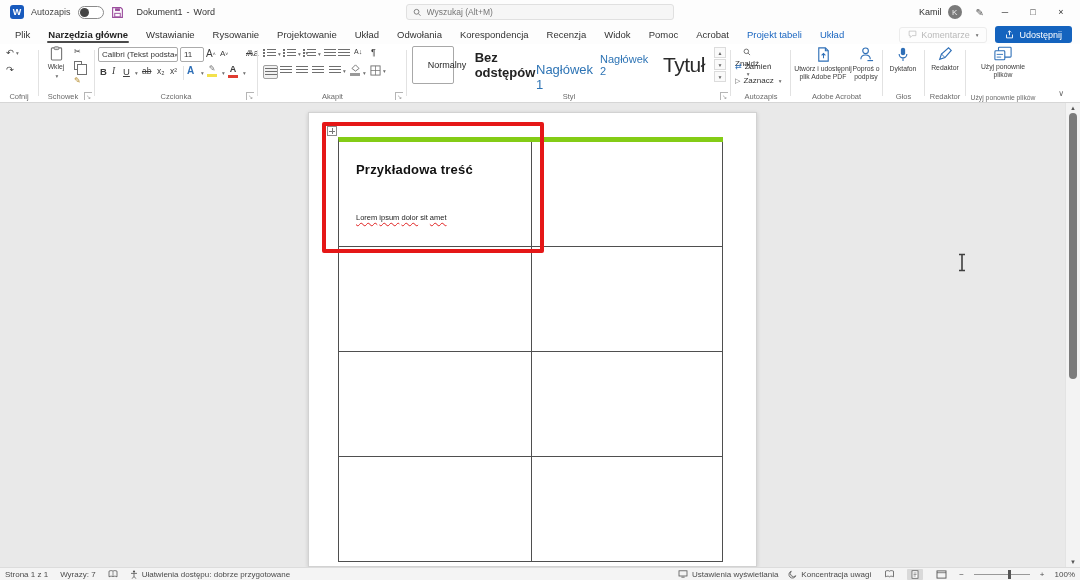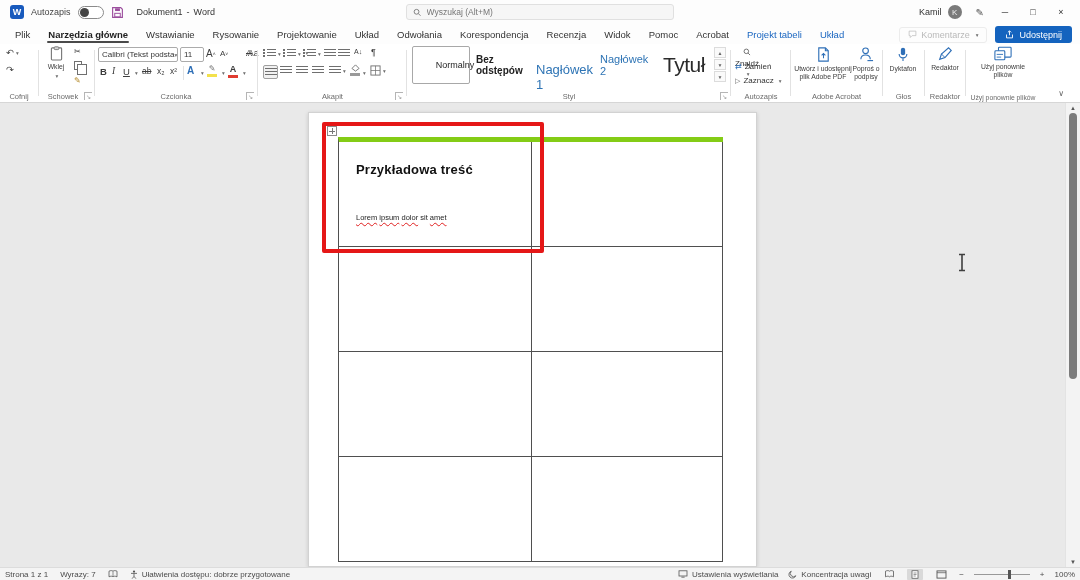--- a/index.html
+++ b/index.html
@@ -333,7 +333,7 @@
     <div class="vsep" style="left:406px;"></div>
 
     <div class="grp" style="left:408px; width:322px;">
-      <div class="style-item style-normal" style="left:4px; width:58px;padding-left:28px;">
+      <div class="style-item style-normal" style="left:4px; width:42px;padding-left:28px;">
           <span>Normalny</span>
         </div>
       <div class="style-item style-nospace" style="left:68px; width:58px;">

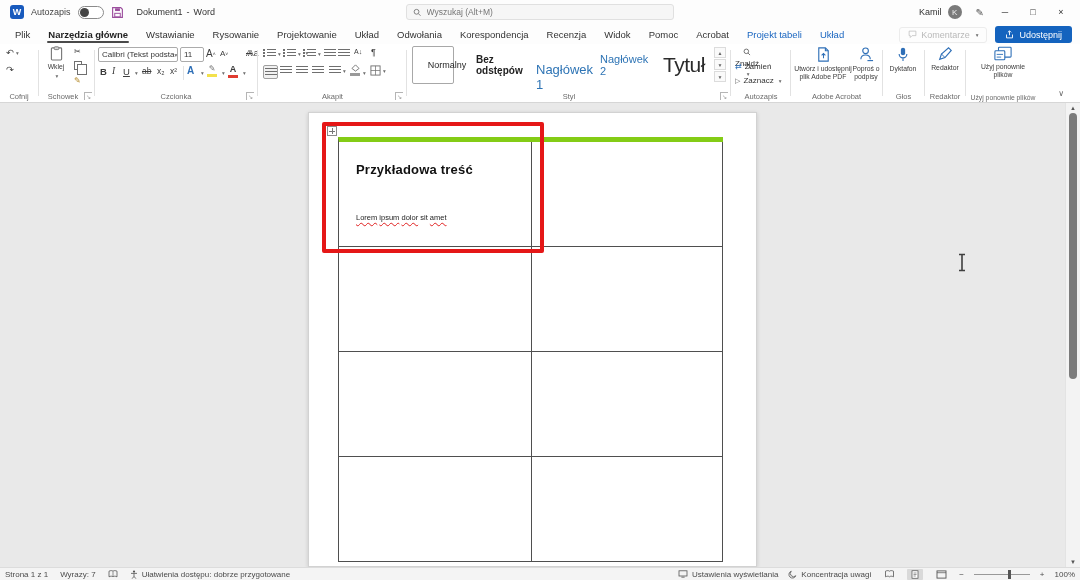--- a/index.html
+++ b/index.html
@@ -59,7 +59,7 @@
   .ic-copy::before { content:""; position:absolute; left:2px; top:2px; width:8px; height:9px; border:1px solid #6f6f6f; background:#fff; }
   .style-item { position:absolute; top:2px; height:38px; display:flex; align-items:center; justify-content:center; }
   .style-normal { border:1px solid #a8a8a8; background:#fff; border-radius:2px; font-size:9px; }
-  .style-nospace { font-size:10px; color:#222; font-weight:bold; }
+  .style-nospace { font-size:13px; color:#222; font-weight:bold; }
   .style-h1 { font-size:13px; color:#2e74b5;margin-top:12px; }
   .style-h2 { font-size:11px; color:#2e74b5; }
   .style-title { font-size:21px; color:#2b2b2b; font-weight:normal; letter-spacing:-0.5px; }

